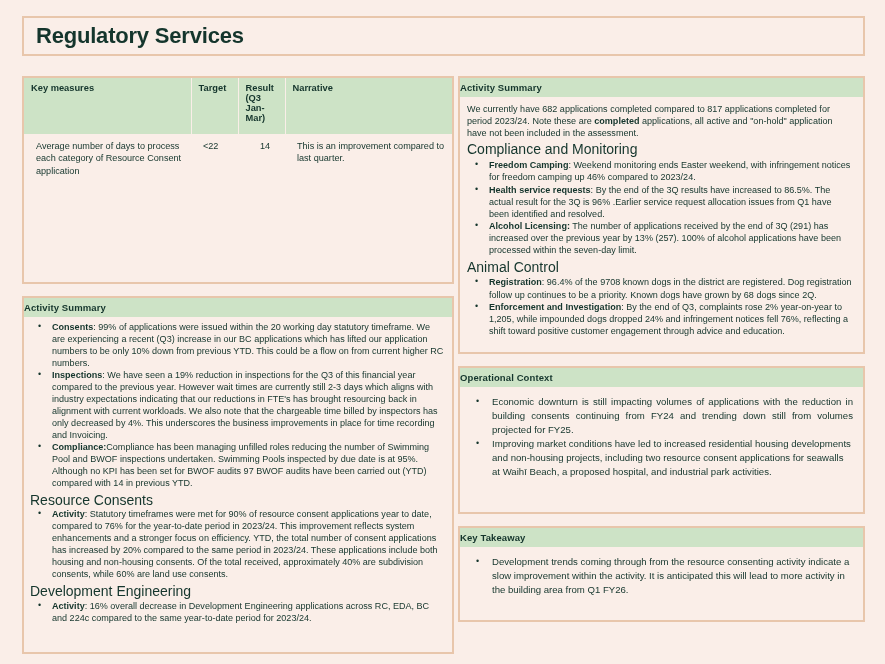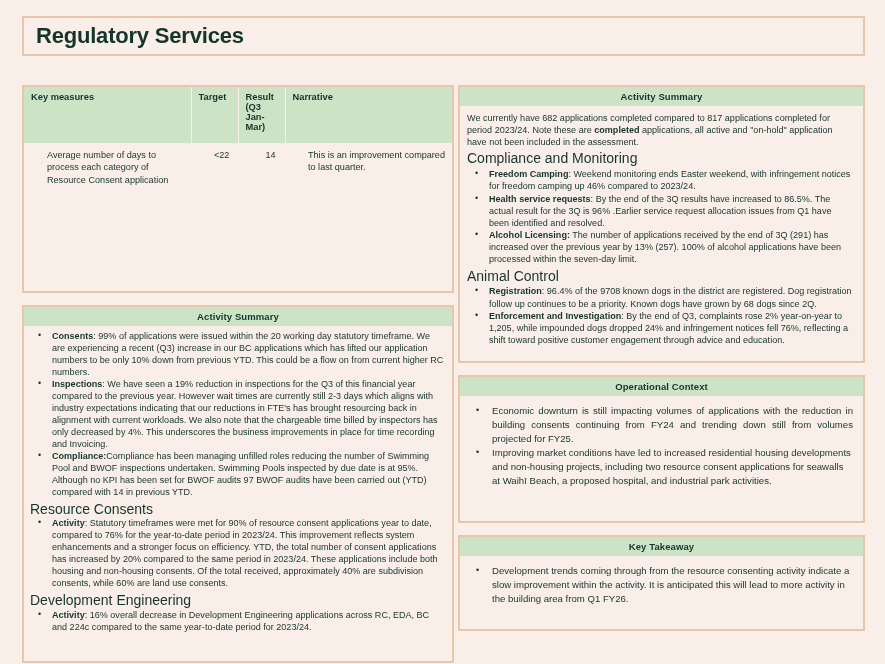--- a/index.html
+++ b/index.html
@@ -44,7 +44,7 @@
   .columns {
     display: flex;
     gap: 4px;
-    margin-top: 29px;
+    margin-top: 20px;
     height: 578px;
   }
   .col-left { width: 432px; display: flex; flex-direction: column; gap: 12px; }

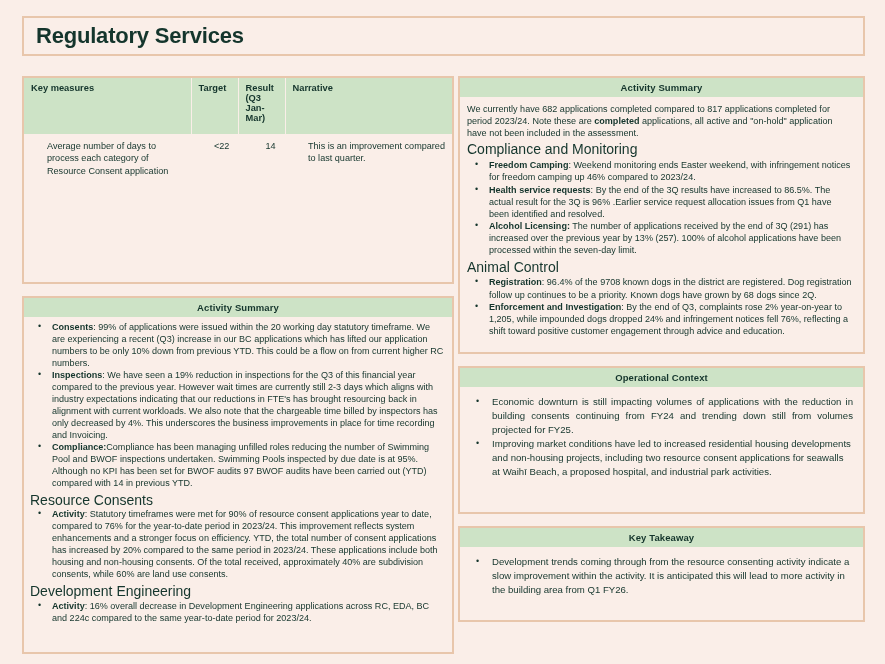--- a/index.html
+++ b/index.html
@@ -59,7 +59,7 @@
   }
   .panel-head {
     background: #cde3c6;
-    text-align: center;
+    text-align: left;
     font-size: 9.5px;
     font-weight: bold;
     padding: 4px 0 4px 0;

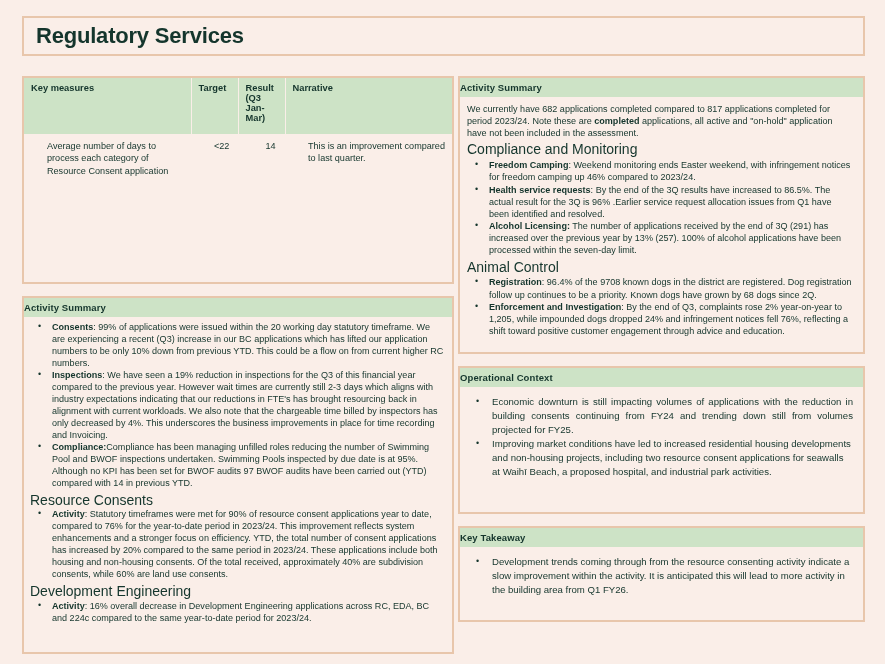--- a/index.html
+++ b/index.html
@@ -95,7 +95,7 @@
   table.kpi th:last-child { border-right: none; }
   table.kpi td {
     vertical-align: top;
-    padding: 6px 5px 6px 23px;
+    padding: 6px 5px 6px 12px;
     line-height: 1.35;
     color: #14352c;
   }

